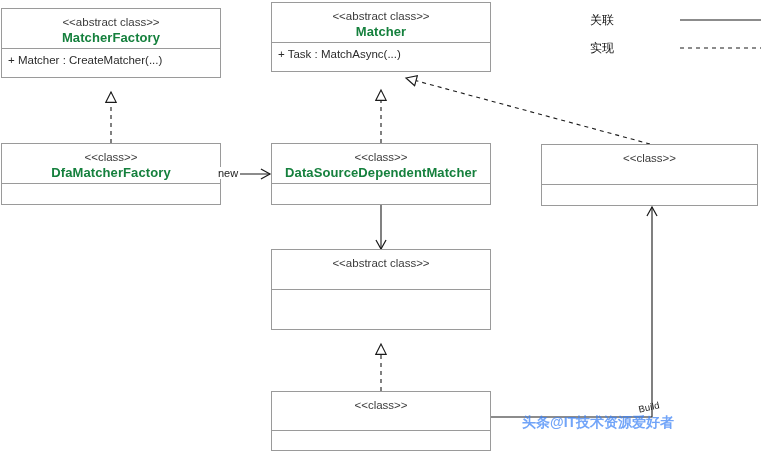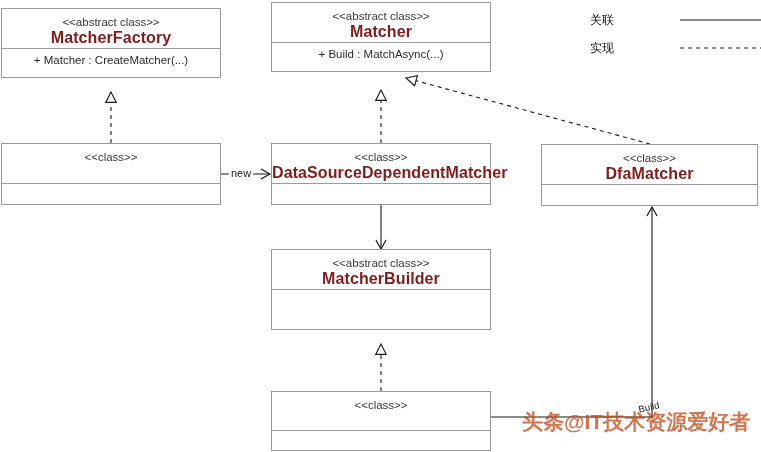--- a/index.html
+++ b/index.html
@@ -40,10 +40,10 @@
     white-space: nowrap;
   }
   .uml-name {
-    font-size: 16px;
+    font-size: 13px;
     line-height: 16px;
     font-weight: bold;
-    color: #7f1d1d;
+    color: #15803d;
     white-space: nowrap;
     letter-spacing: 0.1px;
   }

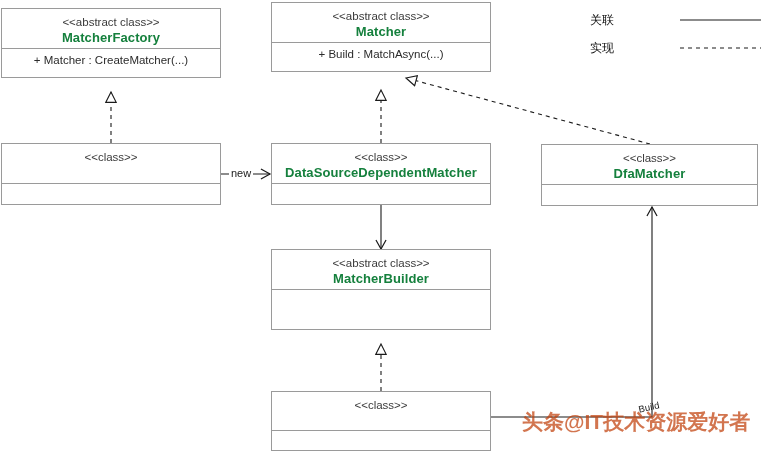--- a/index.html
+++ b/index.html
@@ -51,7 +51,6 @@
     box-sizing: border-box;
     padding: 4px 6px 2px 6px;
     height: 100%;
-    text-align: center;
   }
   .uml-member {
     font-size: 11.5px;

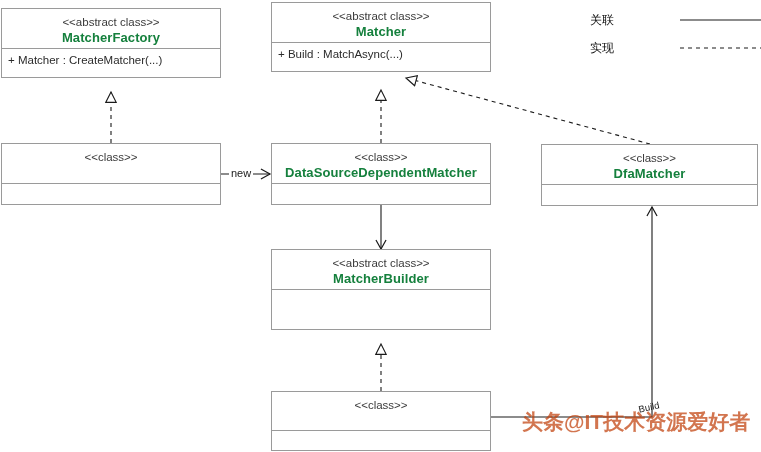--- a/index.html
+++ b/index.html
@@ -176,7 +176,7 @@
       <div class="uml-name">Matcher</div>
     </div>
     <div class="uml-members">
-      <div class="uml-member">+ Build : MatchAsync(...)</div>
+      <div class="uml-member">+ Task : MatchAsync(...)</div>
     </div>
   </div>
 

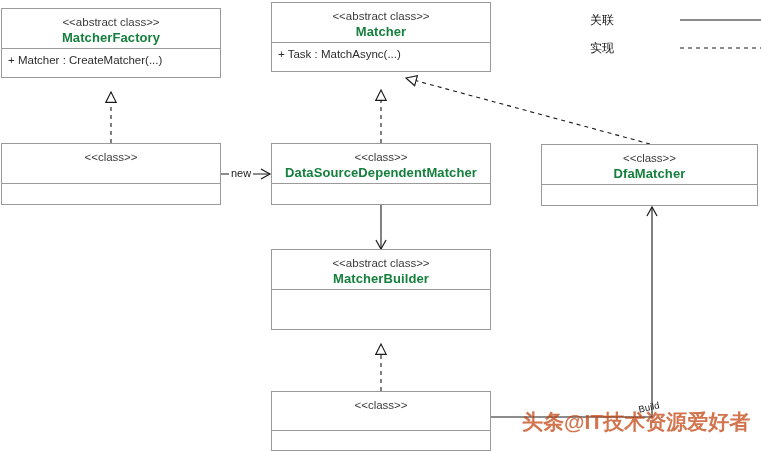--- a/index.html
+++ b/index.html
@@ -183,6 +183,7 @@
   <div class="uml-box" style="left:1px; top:143px; width:220px; height:62px;">
     <div class="uml-head" style="height:40px;">
       <div class="uml-stereo">&lt;&lt;class&gt;&gt;</div>
+      <div class="uml-name">DfaMatcherFactory</div>
     </div>
     <div class="uml-members uml-empty"></div>
   </div>

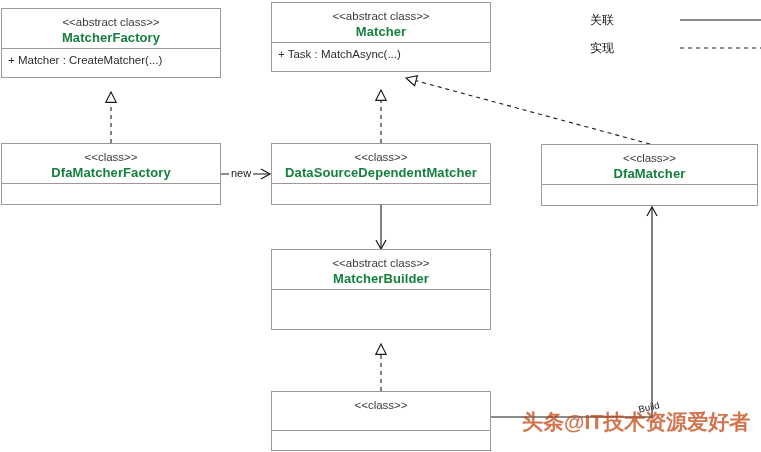--- a/index.html
+++ b/index.html
@@ -220,7 +220,7 @@
     <div class="uml-members uml-empty"></div>
   </div>
 
-  <div class="edge-label" style="left:229px; top:167px;">new</div>
+  <div class="edge-label" style="left:216px; top:167px;">new</div>
 
   <div class="edge-label rot" style="left:638px; top:404px;">Build</div>
 

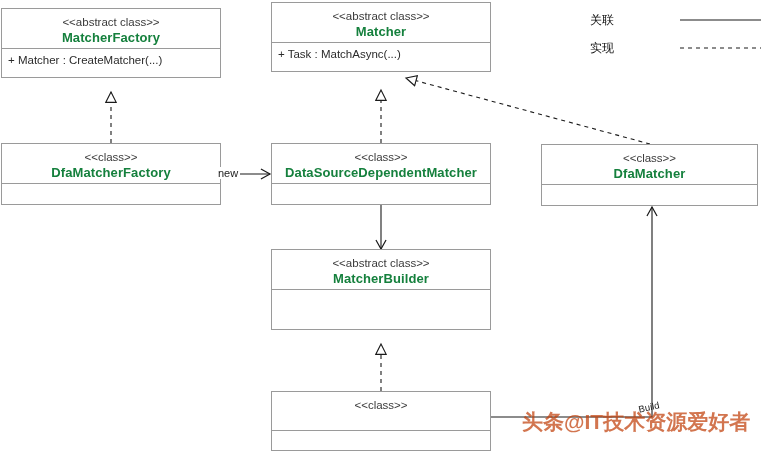--- a/index.html
+++ b/index.html
@@ -199,7 +199,6 @@
   <div class="uml-box" style="left:541px; top:144px; width:217px; height:62px;">
     <div class="uml-head" style="height:40px;">
       <div class="uml-stereo">&lt;&lt;class&gt;&gt;</div>
-      <div class="uml-name">DfaMatcher</div>
     </div>
     <div class="uml-members uml-empty"></div>
   </div>

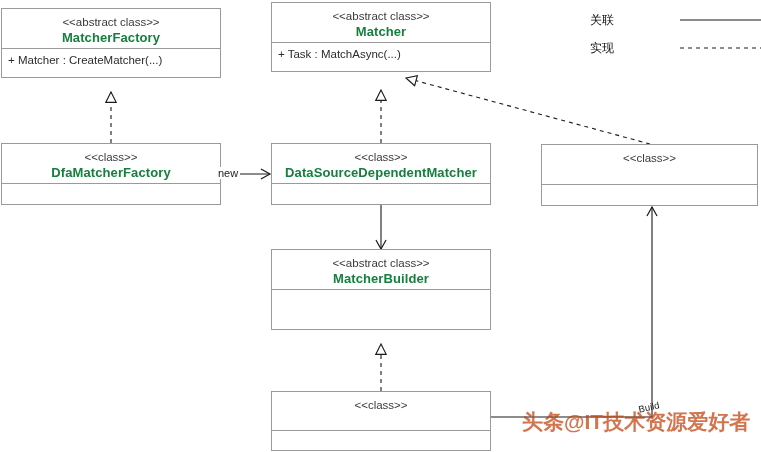--- a/index.html
+++ b/index.html
@@ -206,7 +206,6 @@
   <div class="uml-box" style="left:271px; top:249px; width:220px; height:81px;">
     <div class="uml-head" style="height:40px;">
       <div class="uml-stereo">&lt;&lt;abstract class&gt;&gt;</div>
-      <div class="uml-name">MatcherBuilder</div>
     </div>
     <div class="uml-members">
     </div>

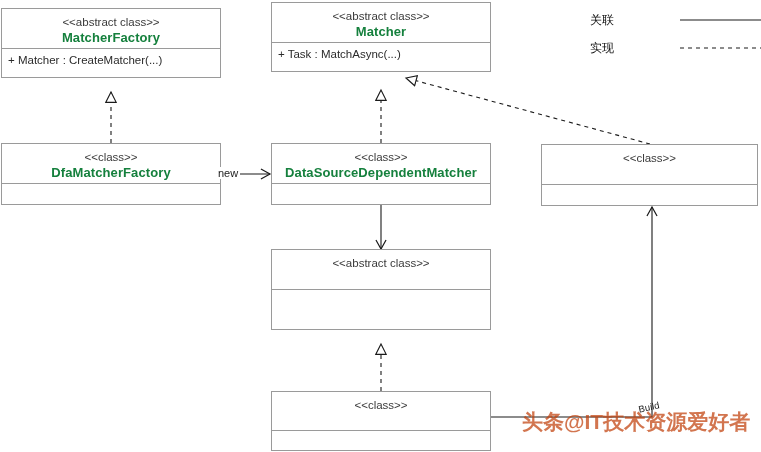--- a/index.html
+++ b/index.html
@@ -110,10 +110,10 @@
     position: absolute;
     left: 522px;
     top: 409px;
-    font-size: 21px;
+    font-size: 14px;
     line-height: 26px;
     font-weight: bold;
-    color: #c2410c;
+    color: #3b82f6;
     opacity: 0.72;
     white-space: nowrap;
     letter-spacing: 0px;

